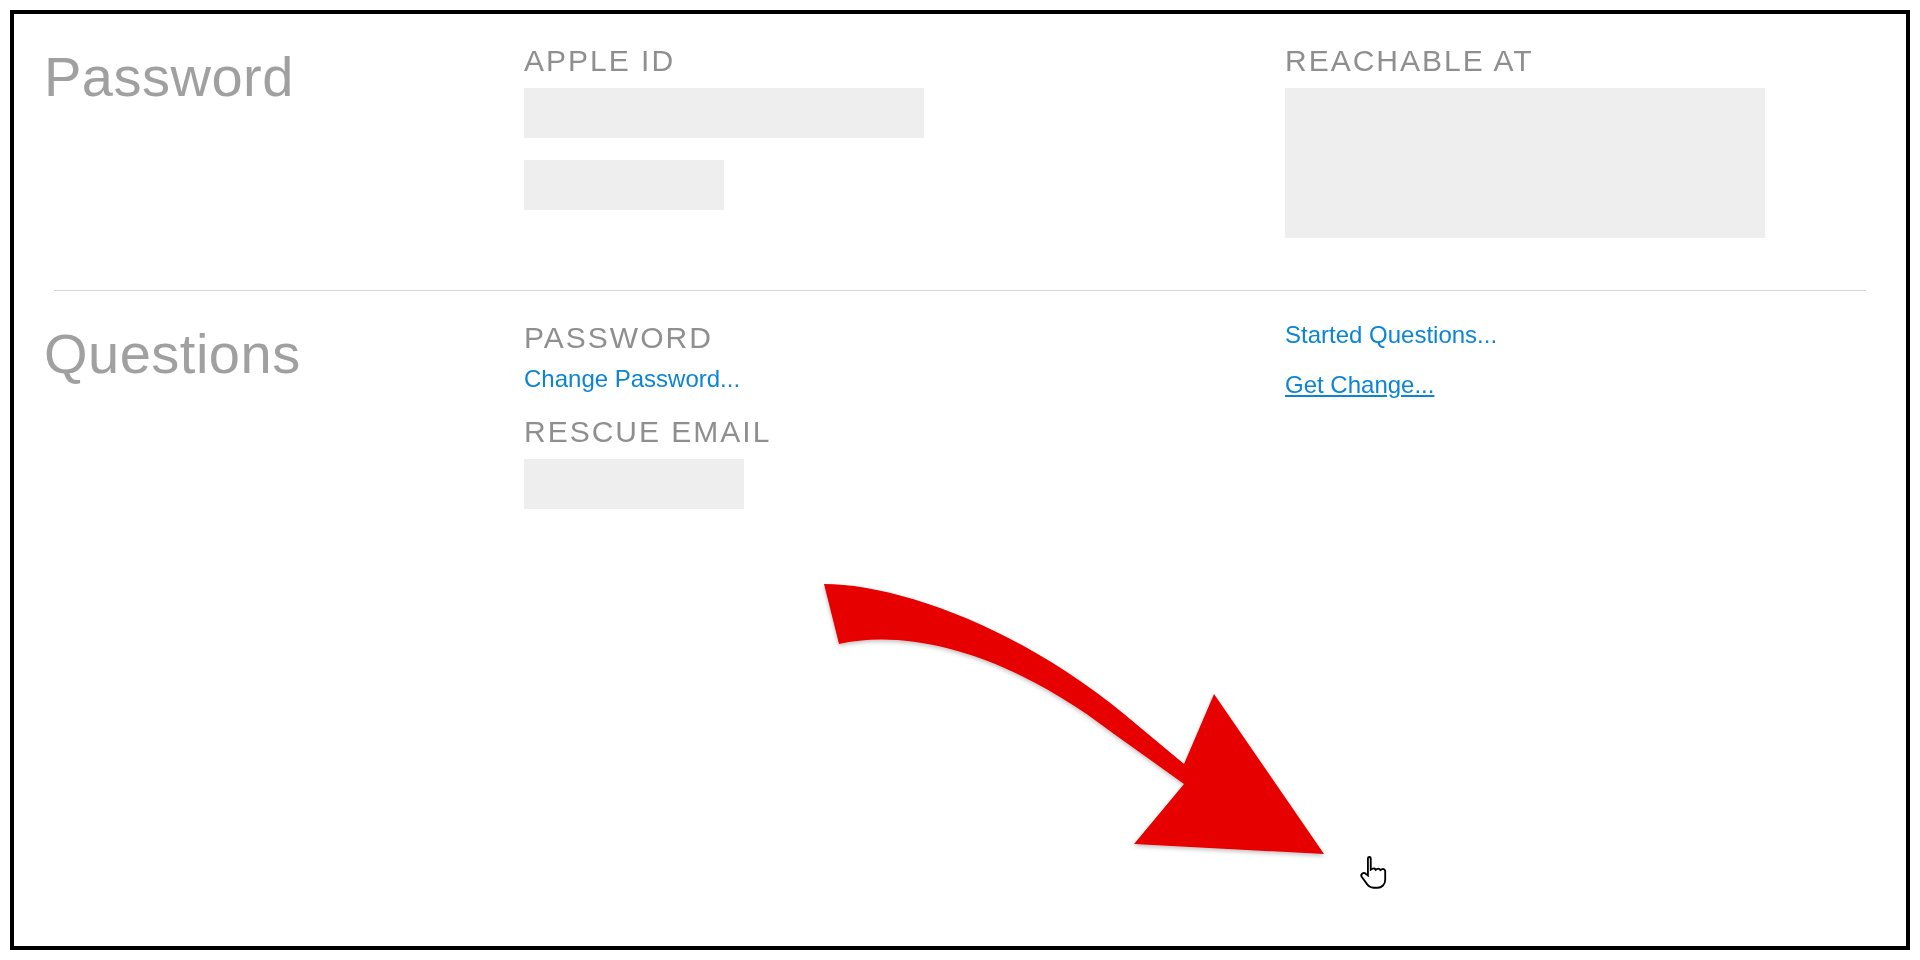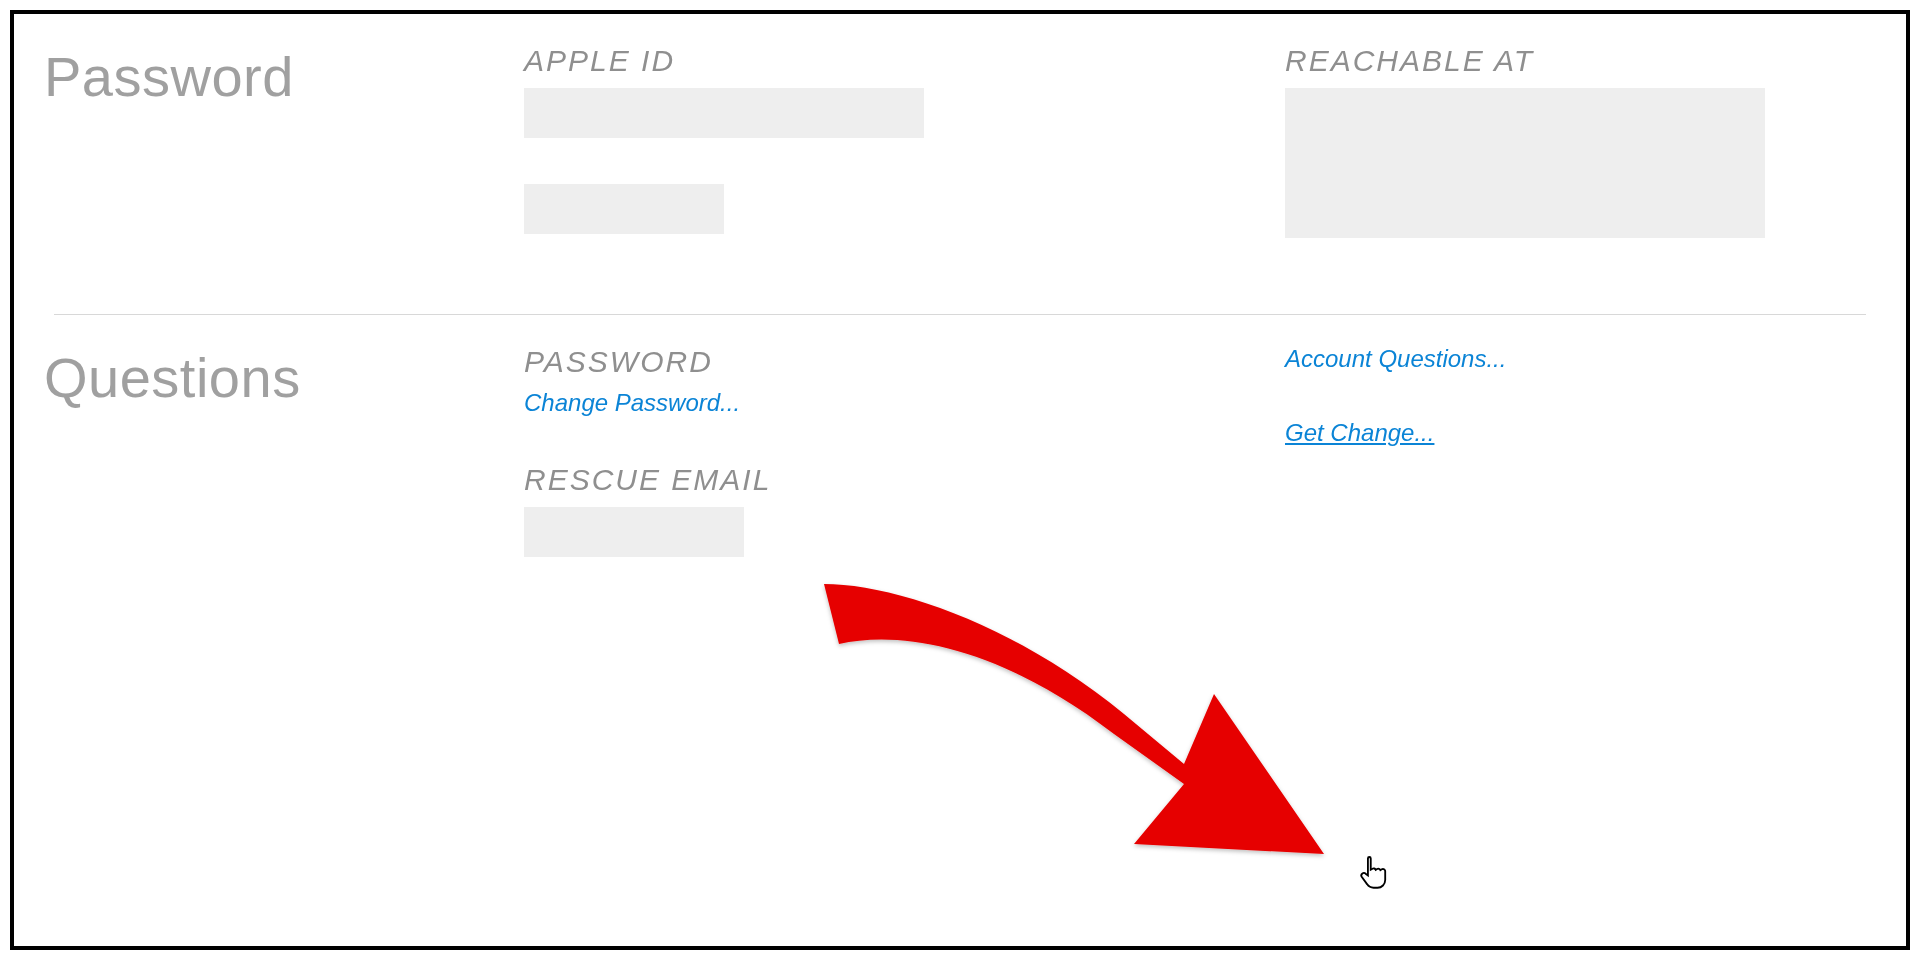--- a/index.html
+++ b/index.html
@@ -9,7 +9,7 @@
   .sec-title{flex:0 0 480px;font-size:56px;font-weight:300;color:#a0a0a0;letter-spacing:0.5px;}
   .cols{flex:1;display:flex;gap:180px;}
   .col{flex:1;}
-  .field{margin-bottom:46px;font-style:italic;}
+  .field{margin-bottom:22px;}
   .label{font-size:30px;font-weight:400;color:#8f8f8f;letter-spacing:2px;margin-bottom:10px;text-transform:uppercase;}
   .redacted{background:#eeeeee;}
   .r-apple{width:400px;height:50px;}

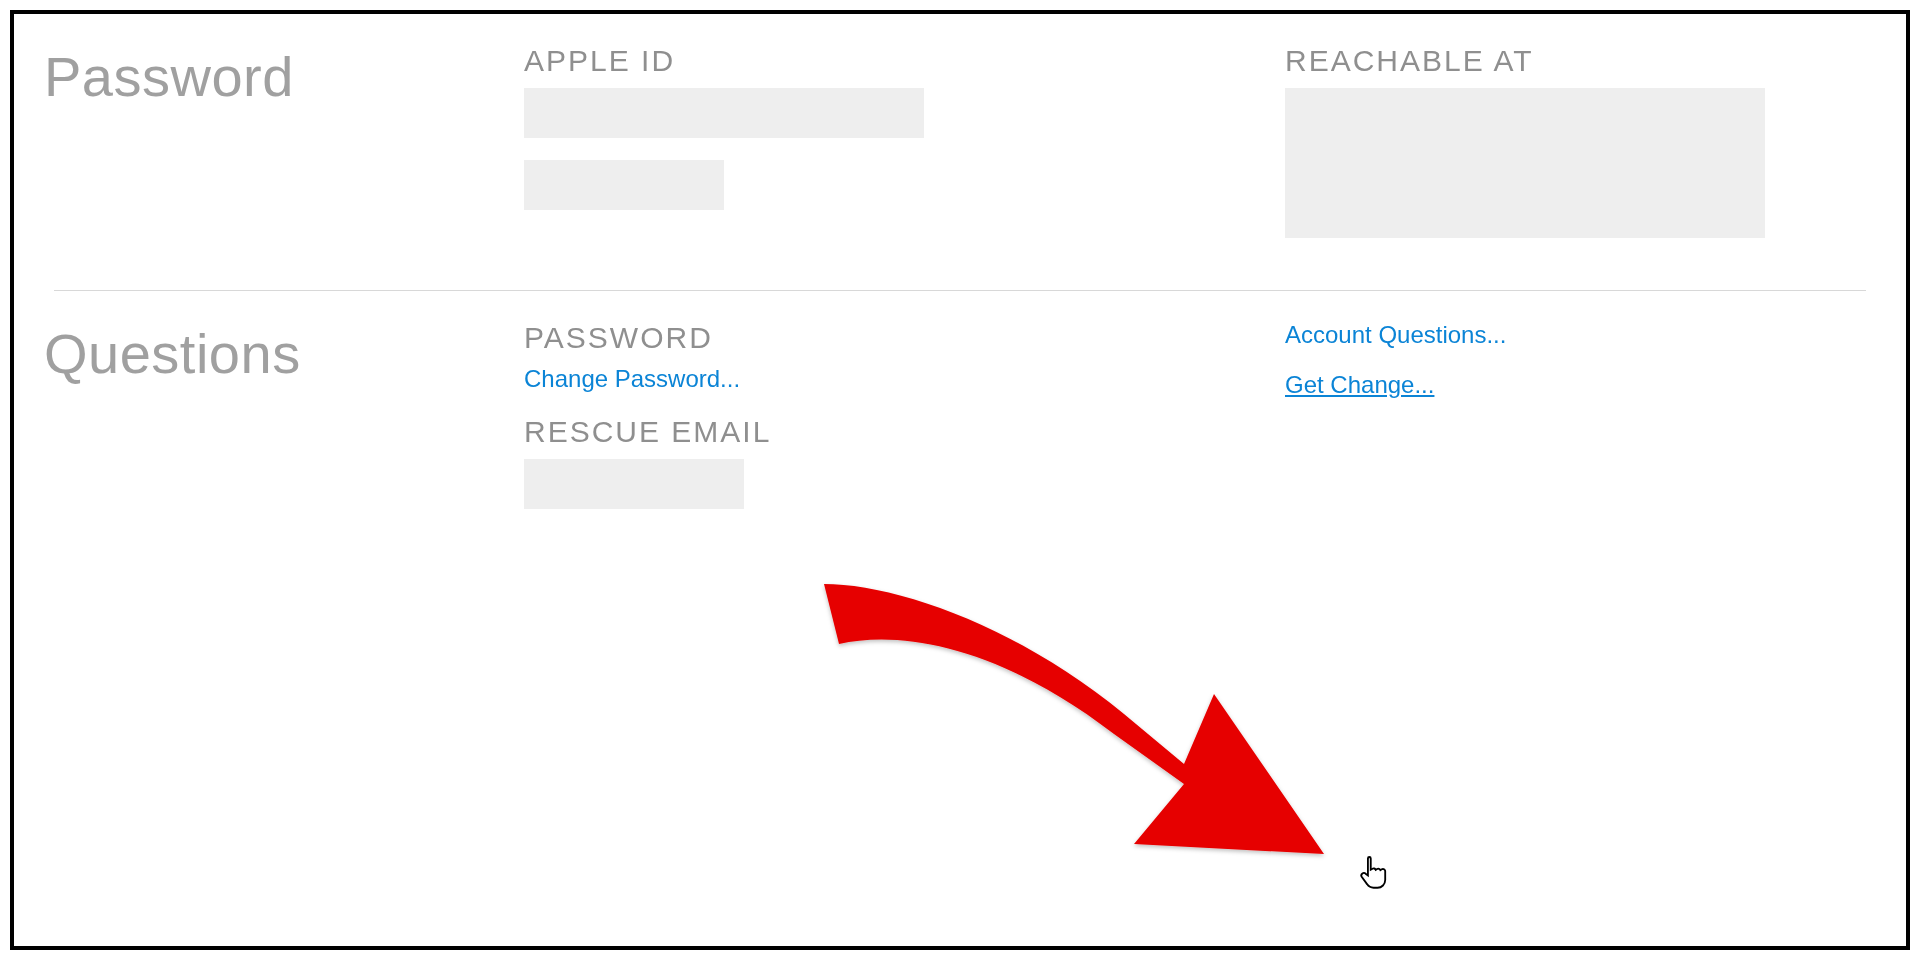--- a/index.html
+++ b/index.html
@@ -67,7 +67,7 @@
       </div>
       <div class="col">
         <div class="field">
-          <a href="#" class="action">Account Questions...</a>
+          <a href="#" class="action">Started Questions...</a>
         </div>
         <div class="field">
           <a href="#" class="action hover">Get Change...</a>

